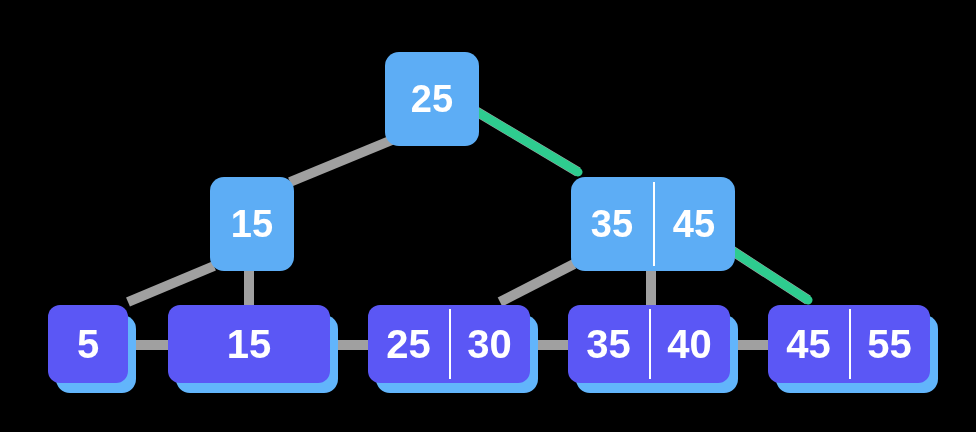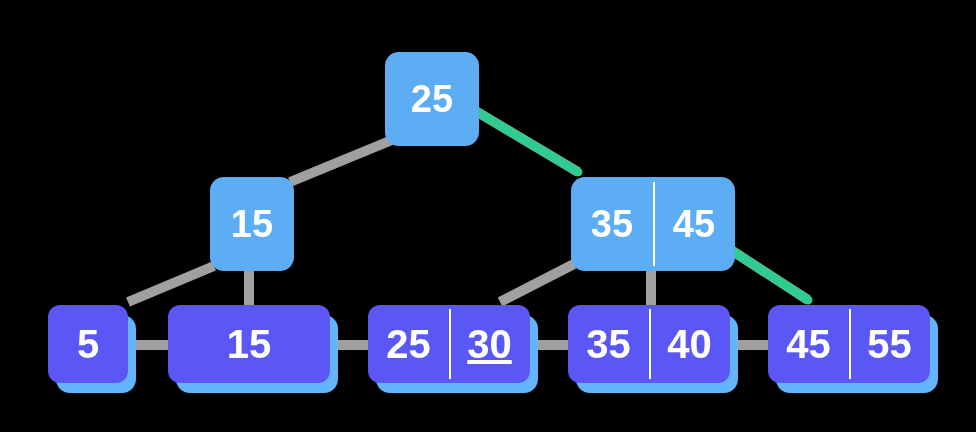--- a/index.html
+++ b/index.html
@@ -147,7 +147,7 @@
         <div class="leaf-back"></div>
         <div class="leaf-front">
           <div class="cell" style="flex: 1 1 0px;">25</div>
-          <div class="cell" style="flex: 1 1 0px; text-decoration: underline;">30</div>
+          <div class="cell" style="flex: 1 1 0px;">30</div>
         </div>
       </div>
       <div class="leaf-wrap" style="left: 568px; top: 305px; width: 162px; height: 78px;">

